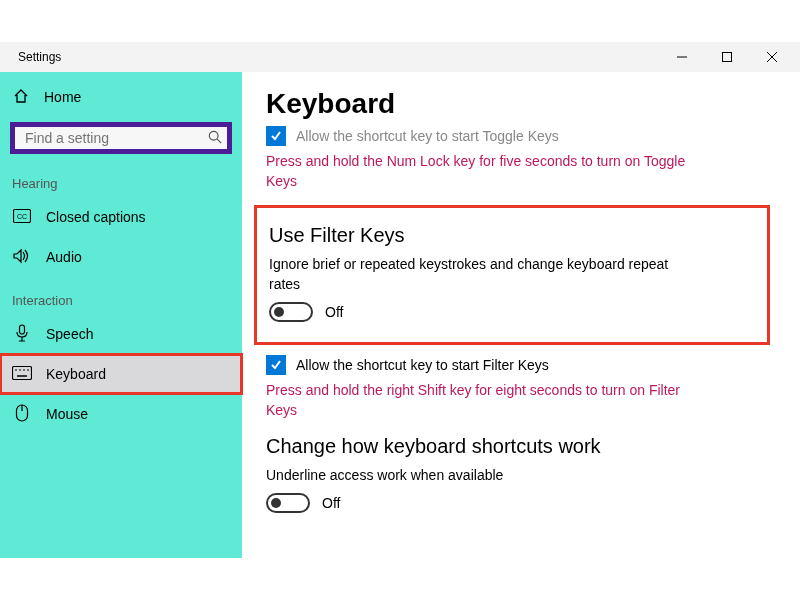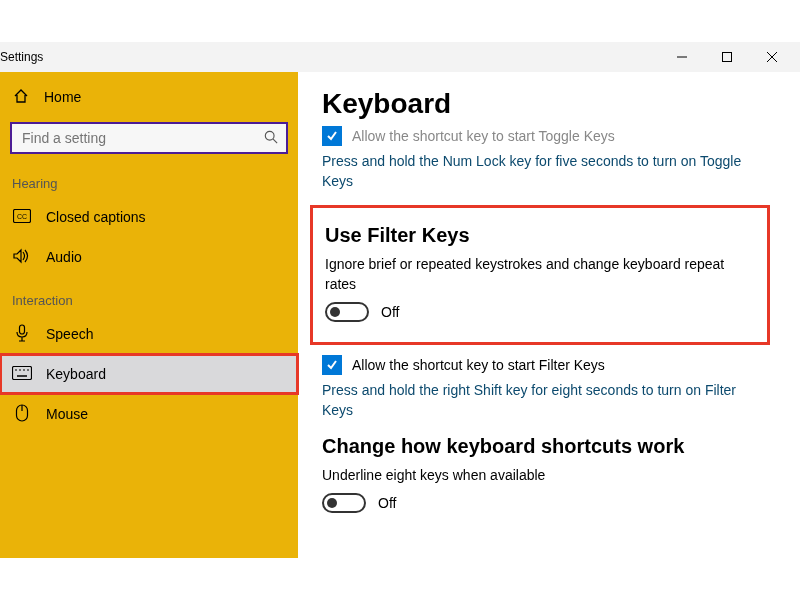--- a/index.html
+++ b/index.html
@@ -35,7 +35,7 @@
     display: flex;
     align-items: center;
     justify-content: space-between;
-    padding: 0 6px 0 0;
+    padding: 0 6px 0 18px;
     background: #f3f3f3;
     font-size: 12px;
     color: #000;

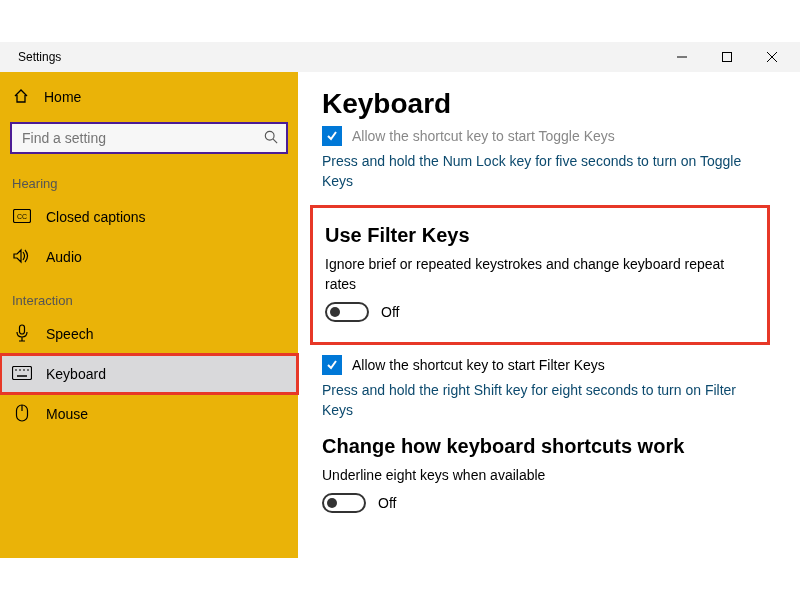--- a/index.html
+++ b/index.html
@@ -60,8 +60,8 @@
   }
   
   .nav {
-    width: 298px;
-    background: #eab308;
+    width: 242px;
+    background: #5eead4;
     display: flex;
     flex-direction: column;
     padding-top: 6px;

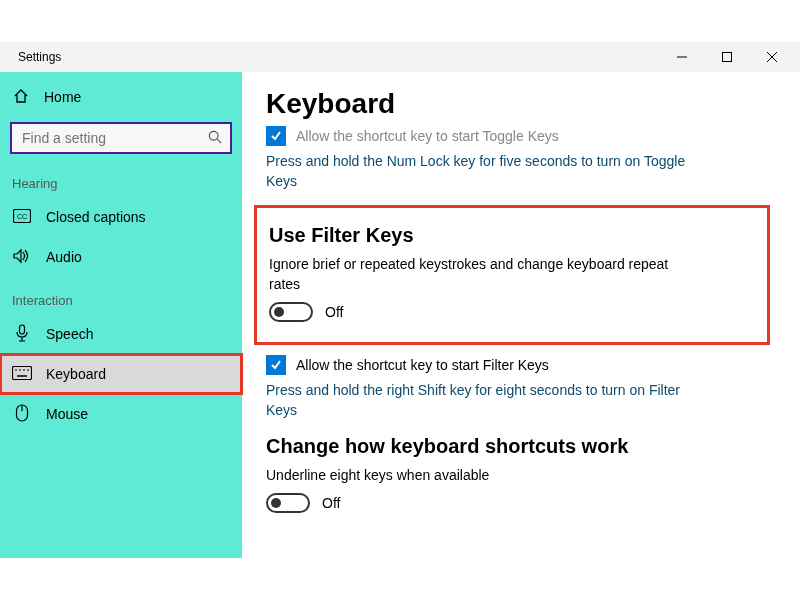--- a/index.html
+++ b/index.html
@@ -84,7 +84,7 @@
     width: 100%;
     height: 32px;
     box-sizing: border-box;
-    border: 2px solid #4c1d95;
+    border: 5px solid #4c1d95;
     background: #f7f7f7;
     display: flex;
     align-items: center;

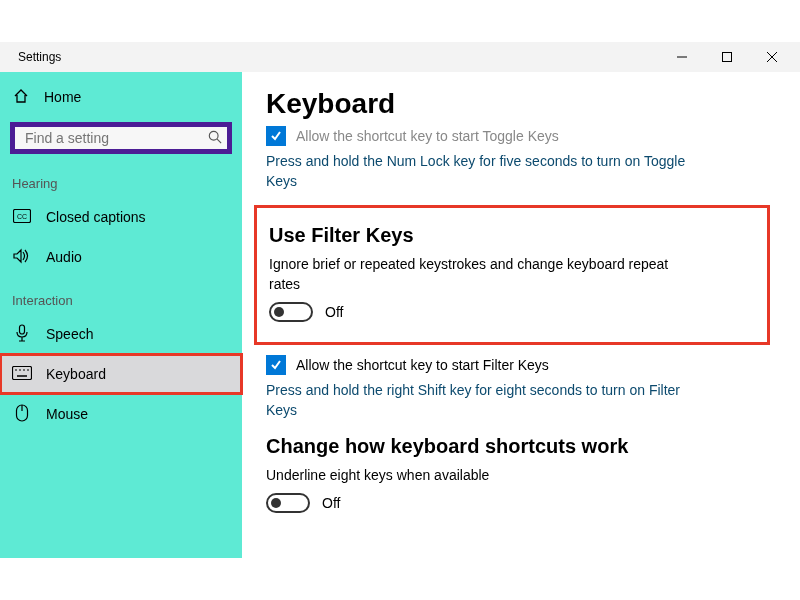--- a/index.html
+++ b/index.html
@@ -164,7 +164,7 @@
   .check-row .lbl { font-size: 14px; color: #000; }
   .desc {
     font-size: 14px;
-    color: #0c4a6e;
+    color: #be185d;
     margin: 6px 0 14px 0;
     line-height: 1.4;
     max-width: 430px;

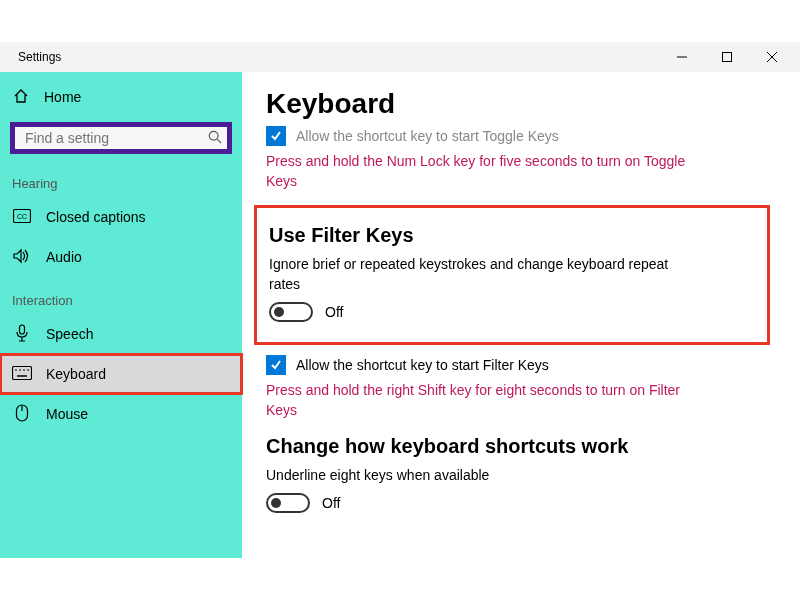--- a/index.html
+++ b/index.html
@@ -171,7 +171,7 @@
   }
   .subheading {
     font-size: 20px;
-    font-weight: 700;
+    font-weight: 400;
     margin: 6px 0 8px 0;
   }
   .plain {

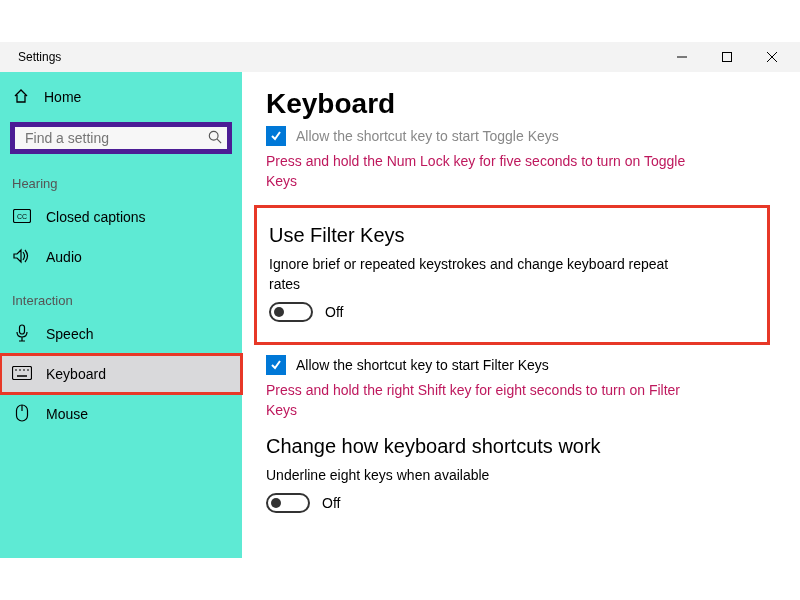--- a/index.html
+++ b/index.html
@@ -363,7 +363,7 @@
         <div class="desc">Press and hold the right Shift key for eight seconds to turn on Filter Keys</div>
 
         <div class="subheading" style="margin-top:12px;">Change how keyboard shortcuts work</div>
-        <div class="plain">Underline eight keys when available</div>
+        <div class="plain">Underline access work when available</div>
         <div class="toggle-row">
           <div class="toggle">
               <div class="knob"></div>

